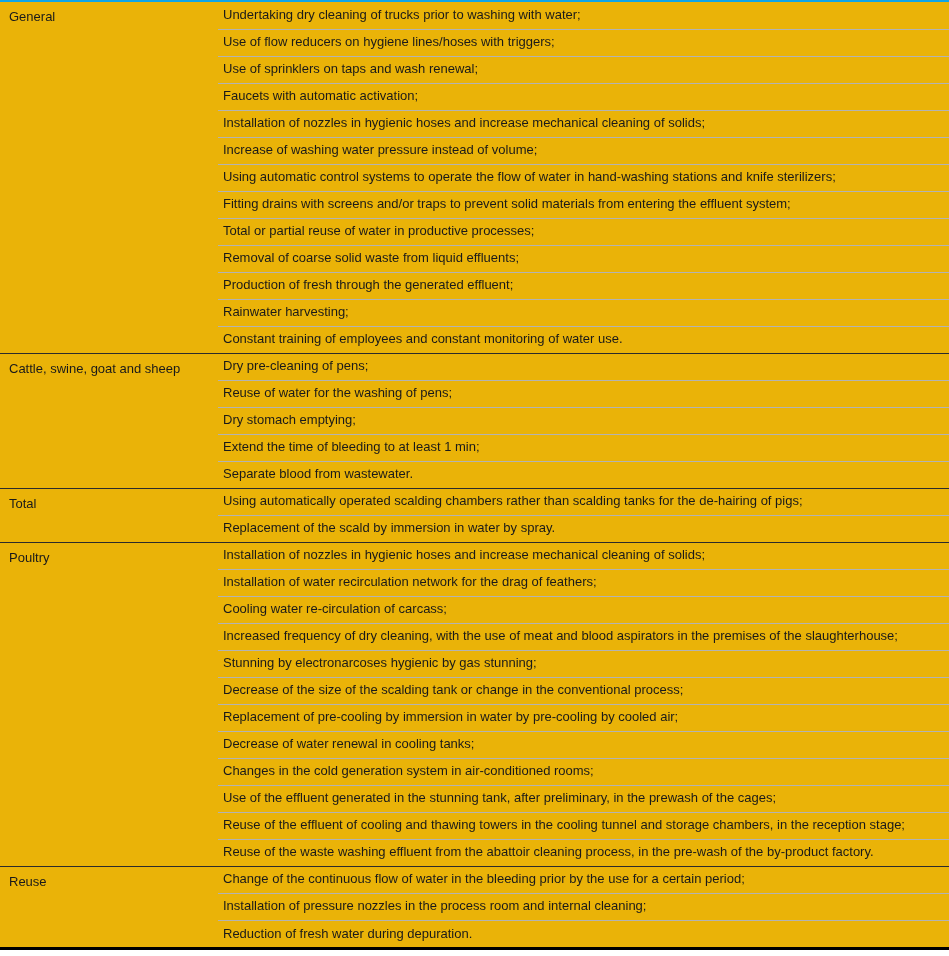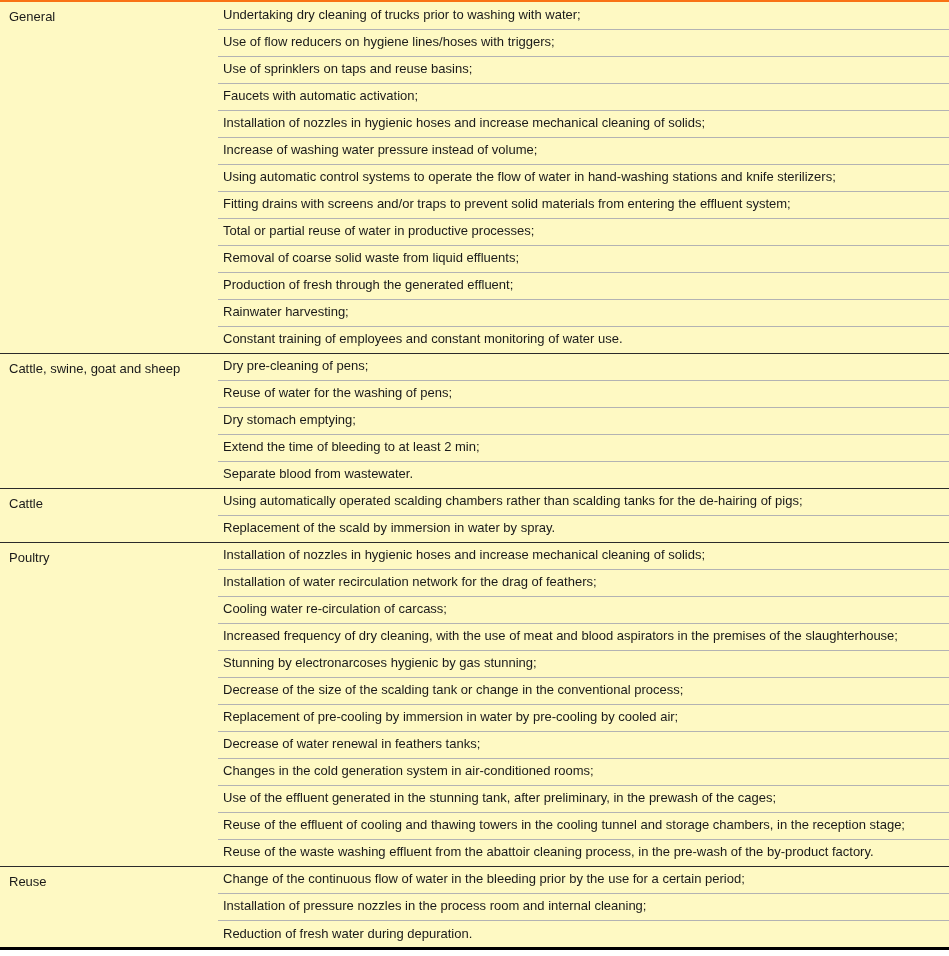--- a/index.html
+++ b/index.html
@@ -11,9 +11,9 @@
   }
   .table-wrap {
     width: 949px;
-    border-top: 2px solid #f97316;
+    border-top: 2px solid #0ea5e9;
     border-bottom: 3px solid #000000;
-    background: #fef9c3;
+    background: #eab308;
   }
   table {
     width: 100%;

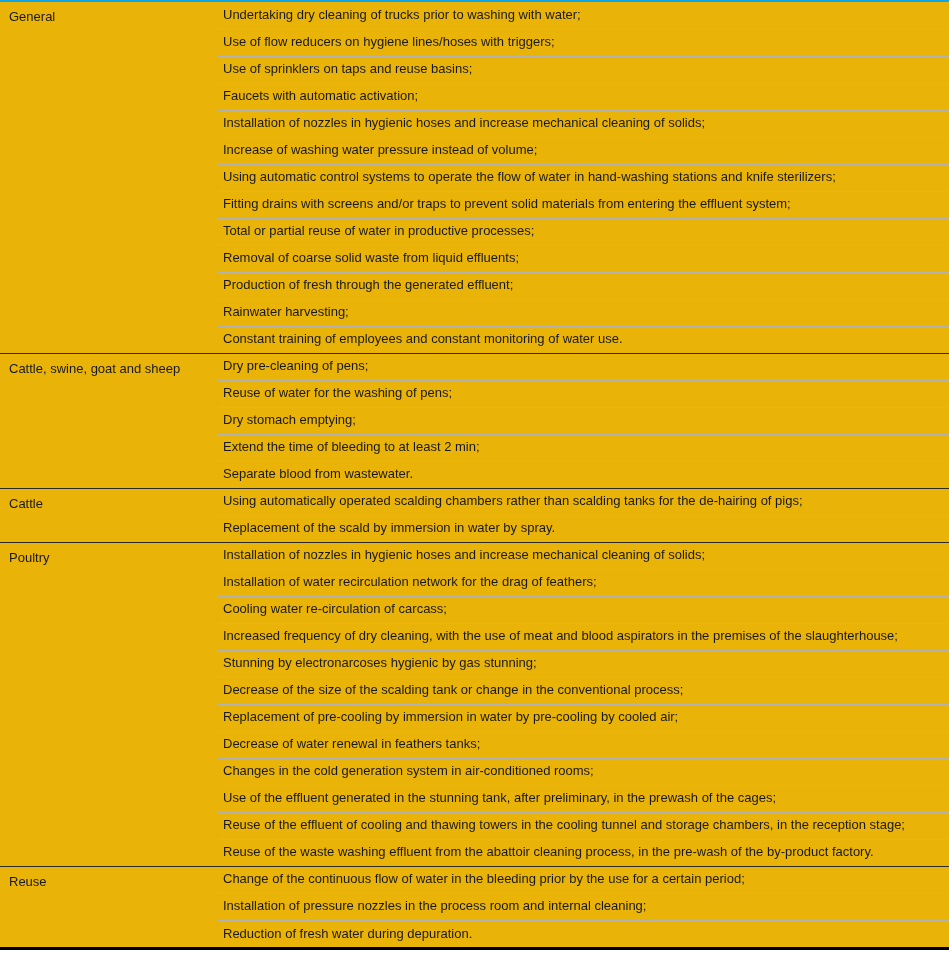--- a/index.html
+++ b/index.html
@@ -59,7 +59,7 @@
           <td class="measure">Use of flow reducers on hygiene lines/hoses with triggers;</td>
         </tr>
         <tr>
-          <td class="measure">Use of sprinklers on taps and reuse basins;</td>
+          <td class="measure">Use of sprinklers on taps and wash renewal;</td>
         </tr>
         <tr>
           <td class="measure">Faucets with automatic activation;</td>

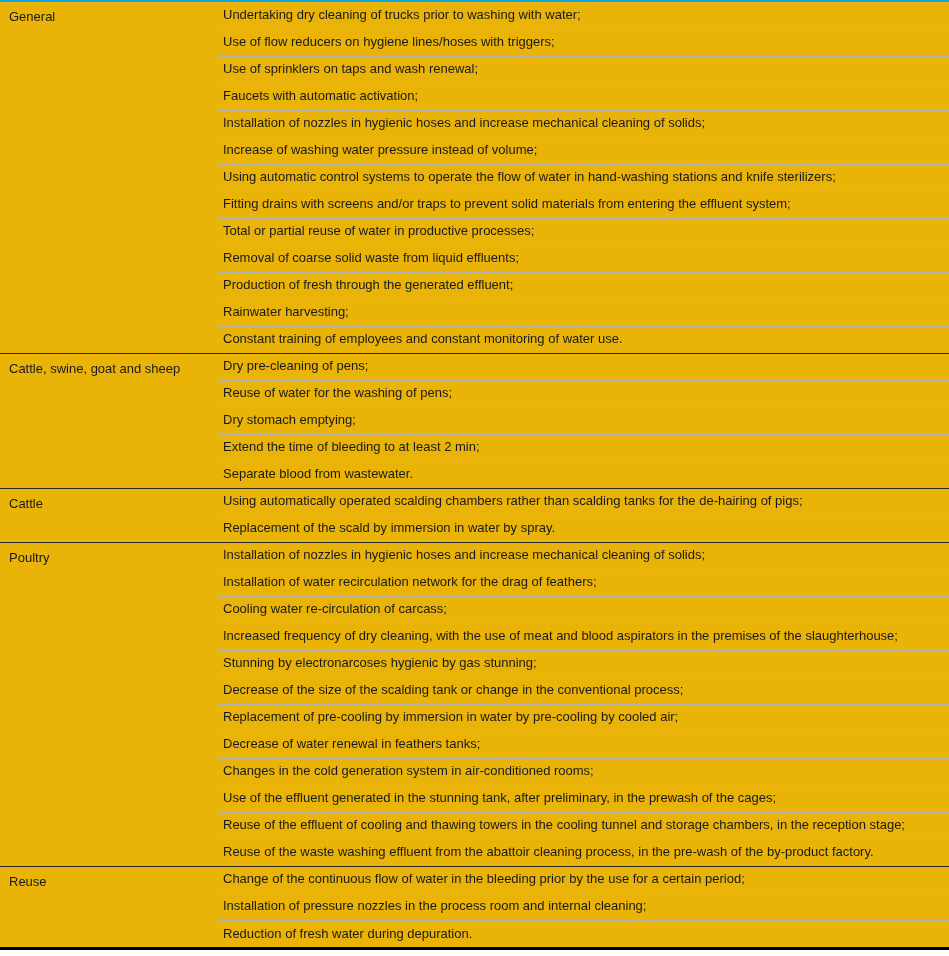--- a/index.html
+++ b/index.html
@@ -104,7 +104,7 @@
           <td class="measure">Dry stomach emptying;</td>
         </tr>
         <tr>
-          <td class="measure">Extend the time of bleeding to at least 2 min;</td>
+          <td class="measure">Extend the time of bleeding to at least 1 min;</td>
         </tr>
         <tr>
           <td class="measure">Separate blood from wastewater.</td>

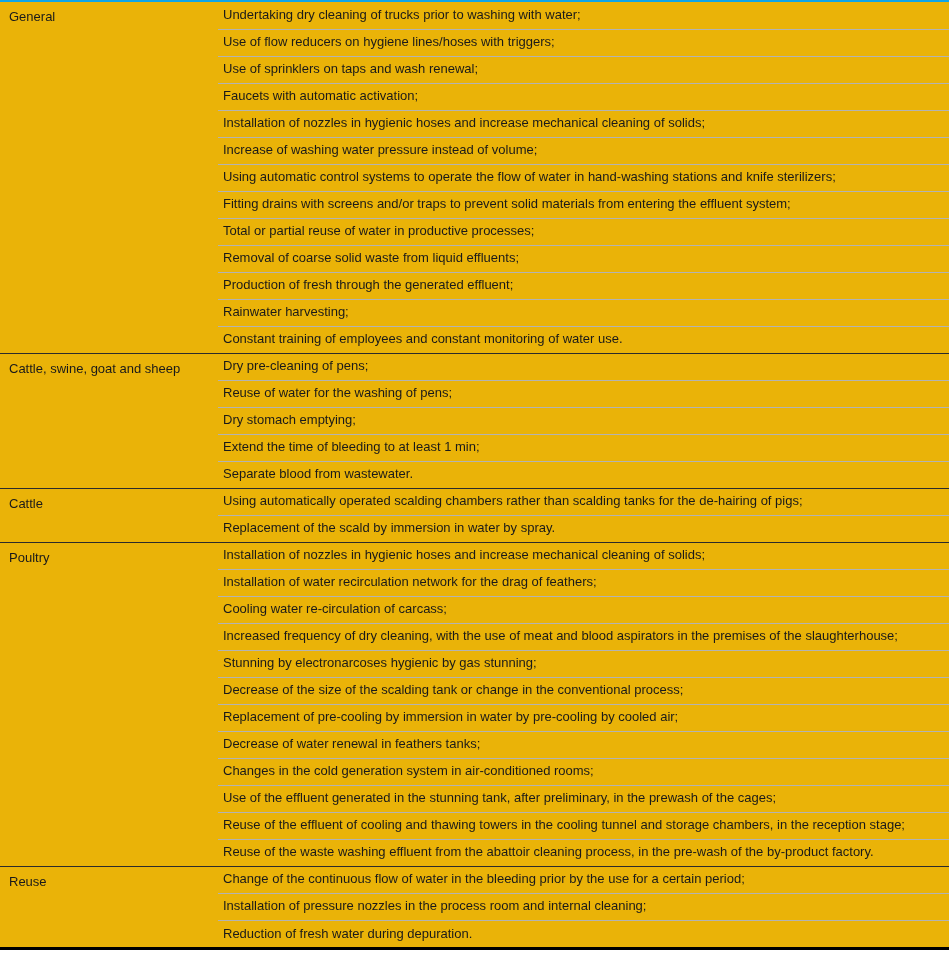--- a/index.html
+++ b/index.html
@@ -112,7 +112,7 @@
       </tbody>
       <tbody>
         <tr>
-          <td class="cat" rowspan="2">Cattle</td>
+          <td class="cat" rowspan="2">Total</td>
           <td class="measure">Using automatically operated scalding chambers rather than scalding tanks for the de-hairing of pigs;</td>
         </tr>
         <tr>

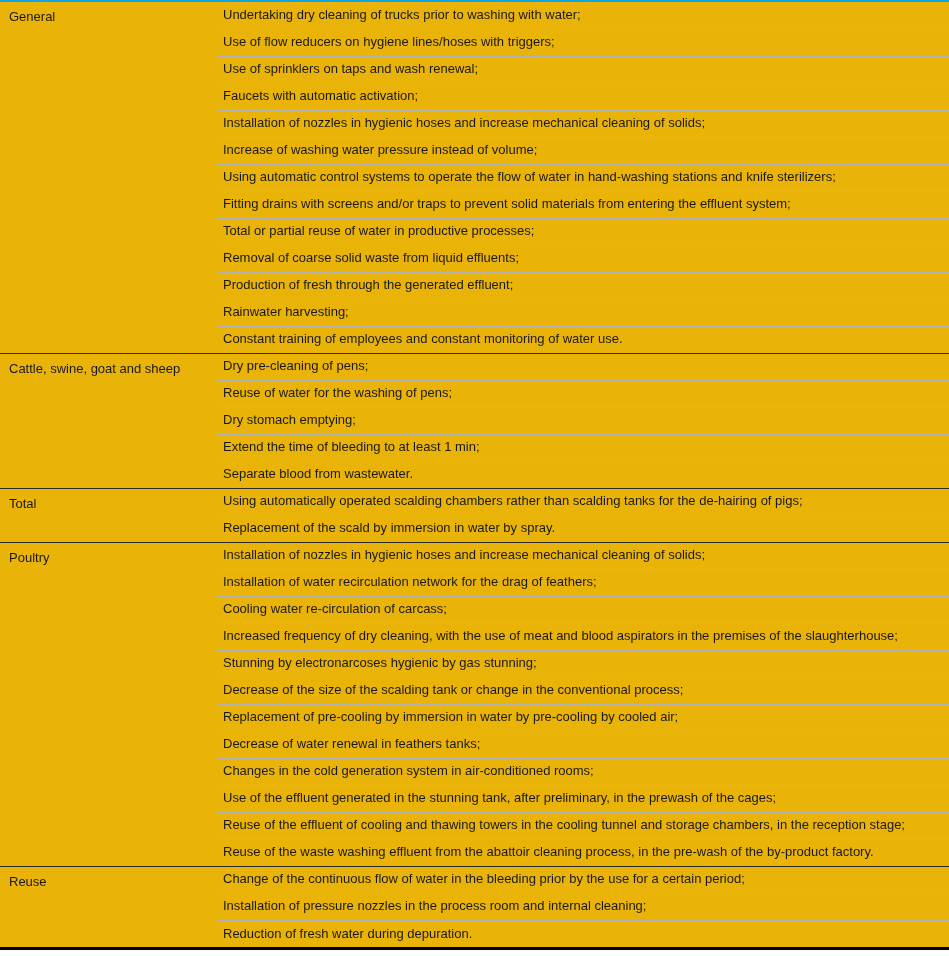--- a/index.html
+++ b/index.html
@@ -143,7 +143,7 @@
           <td class="measure">Replacement of pre-cooling by immersion in water by pre-cooling by cooled air;</td>
         </tr>
         <tr>
-          <td class="measure">Decrease of water renewal in feathers tanks;</td>
+          <td class="measure">Decrease of water renewal in cooling tanks;</td>
         </tr>
         <tr>
           <td class="measure">Changes in the cold generation system in air-conditioned rooms;</td>

